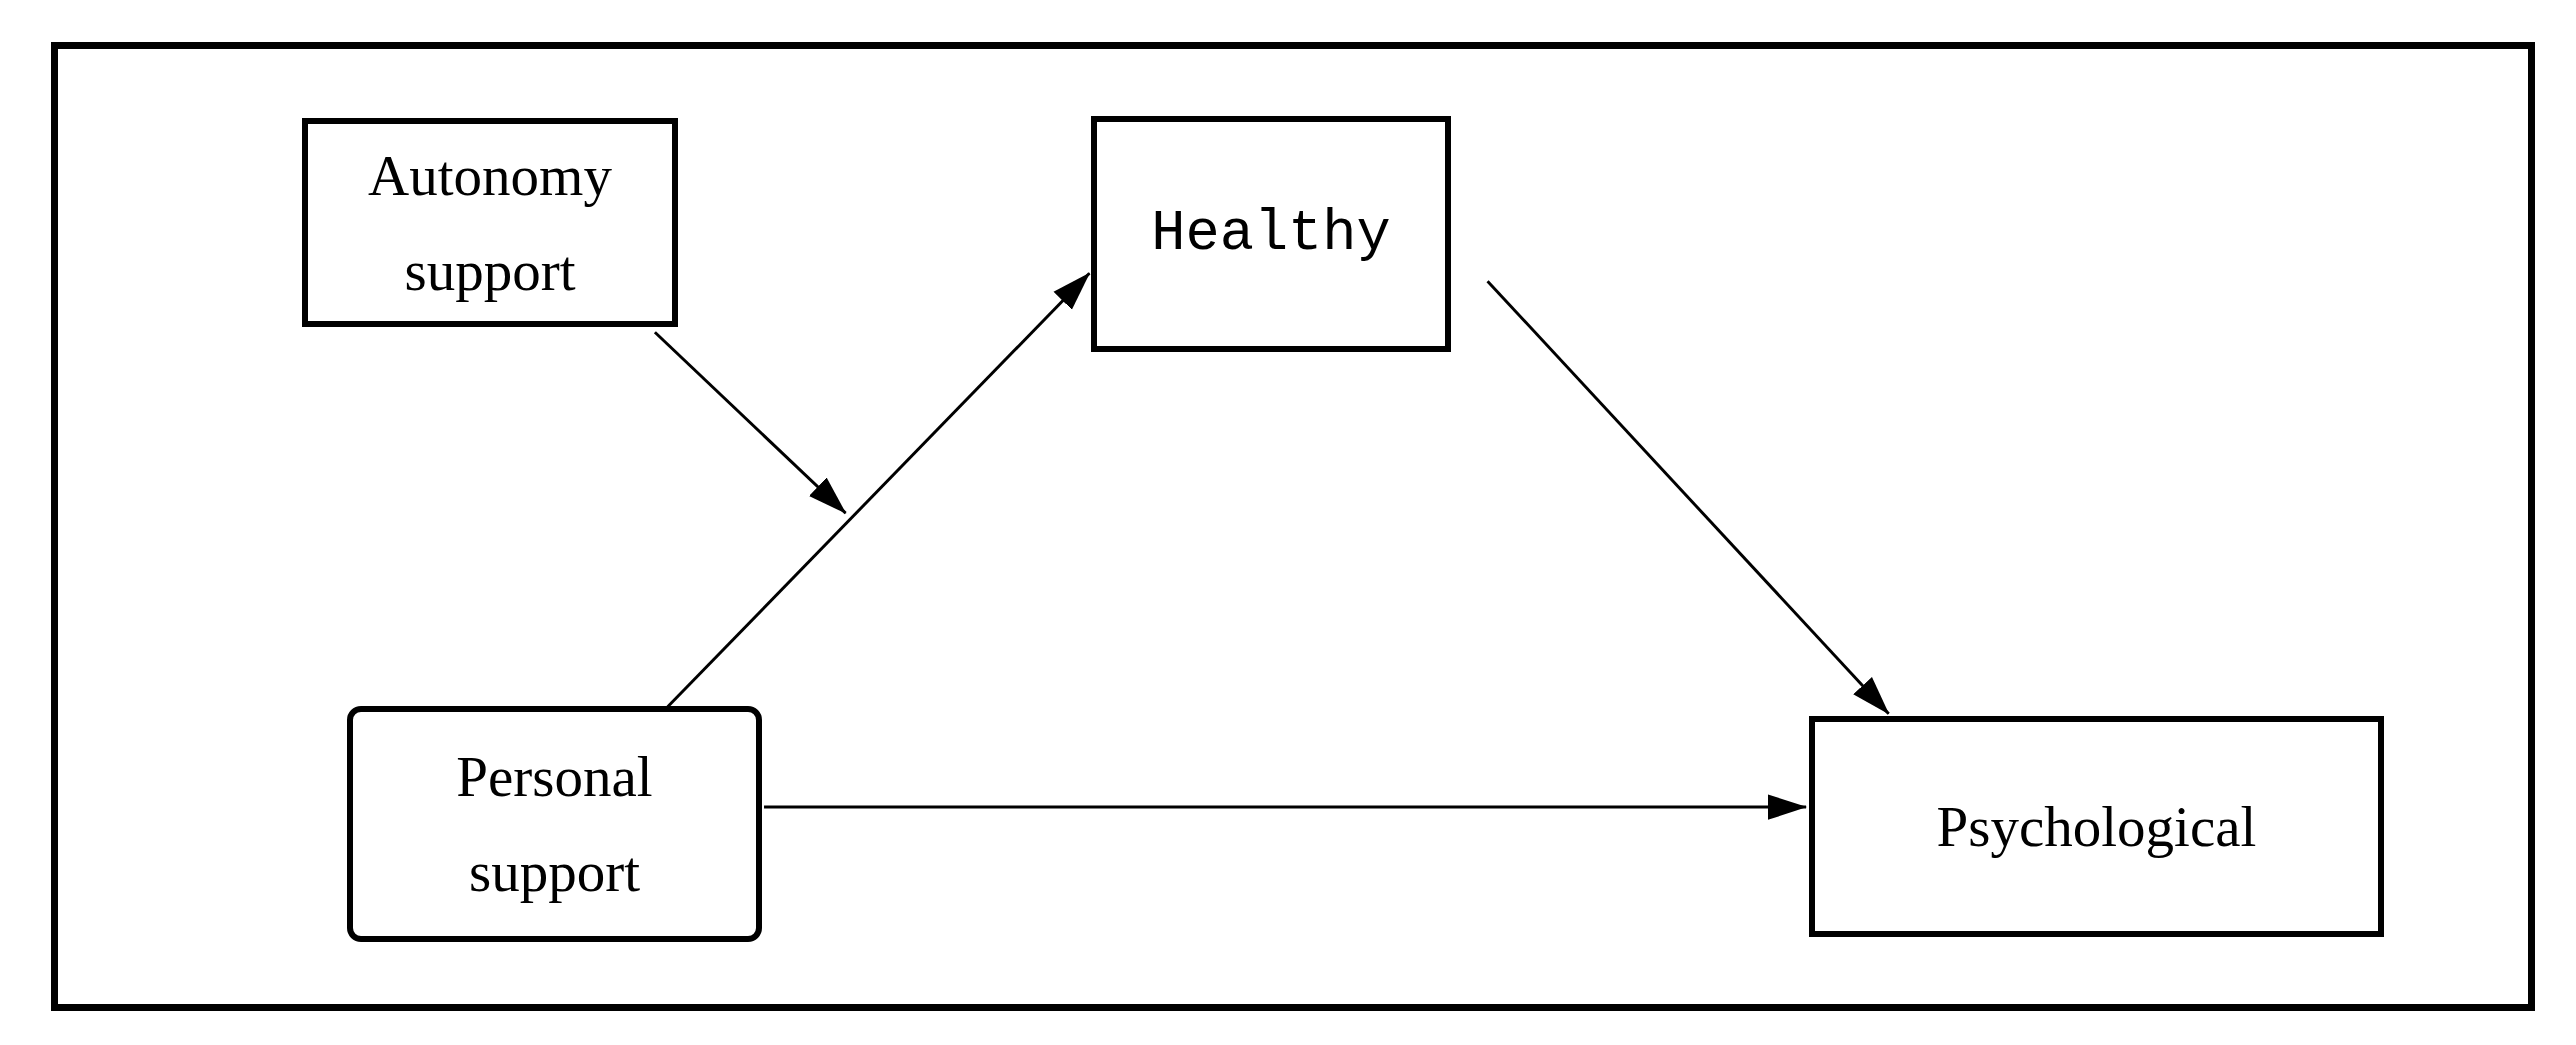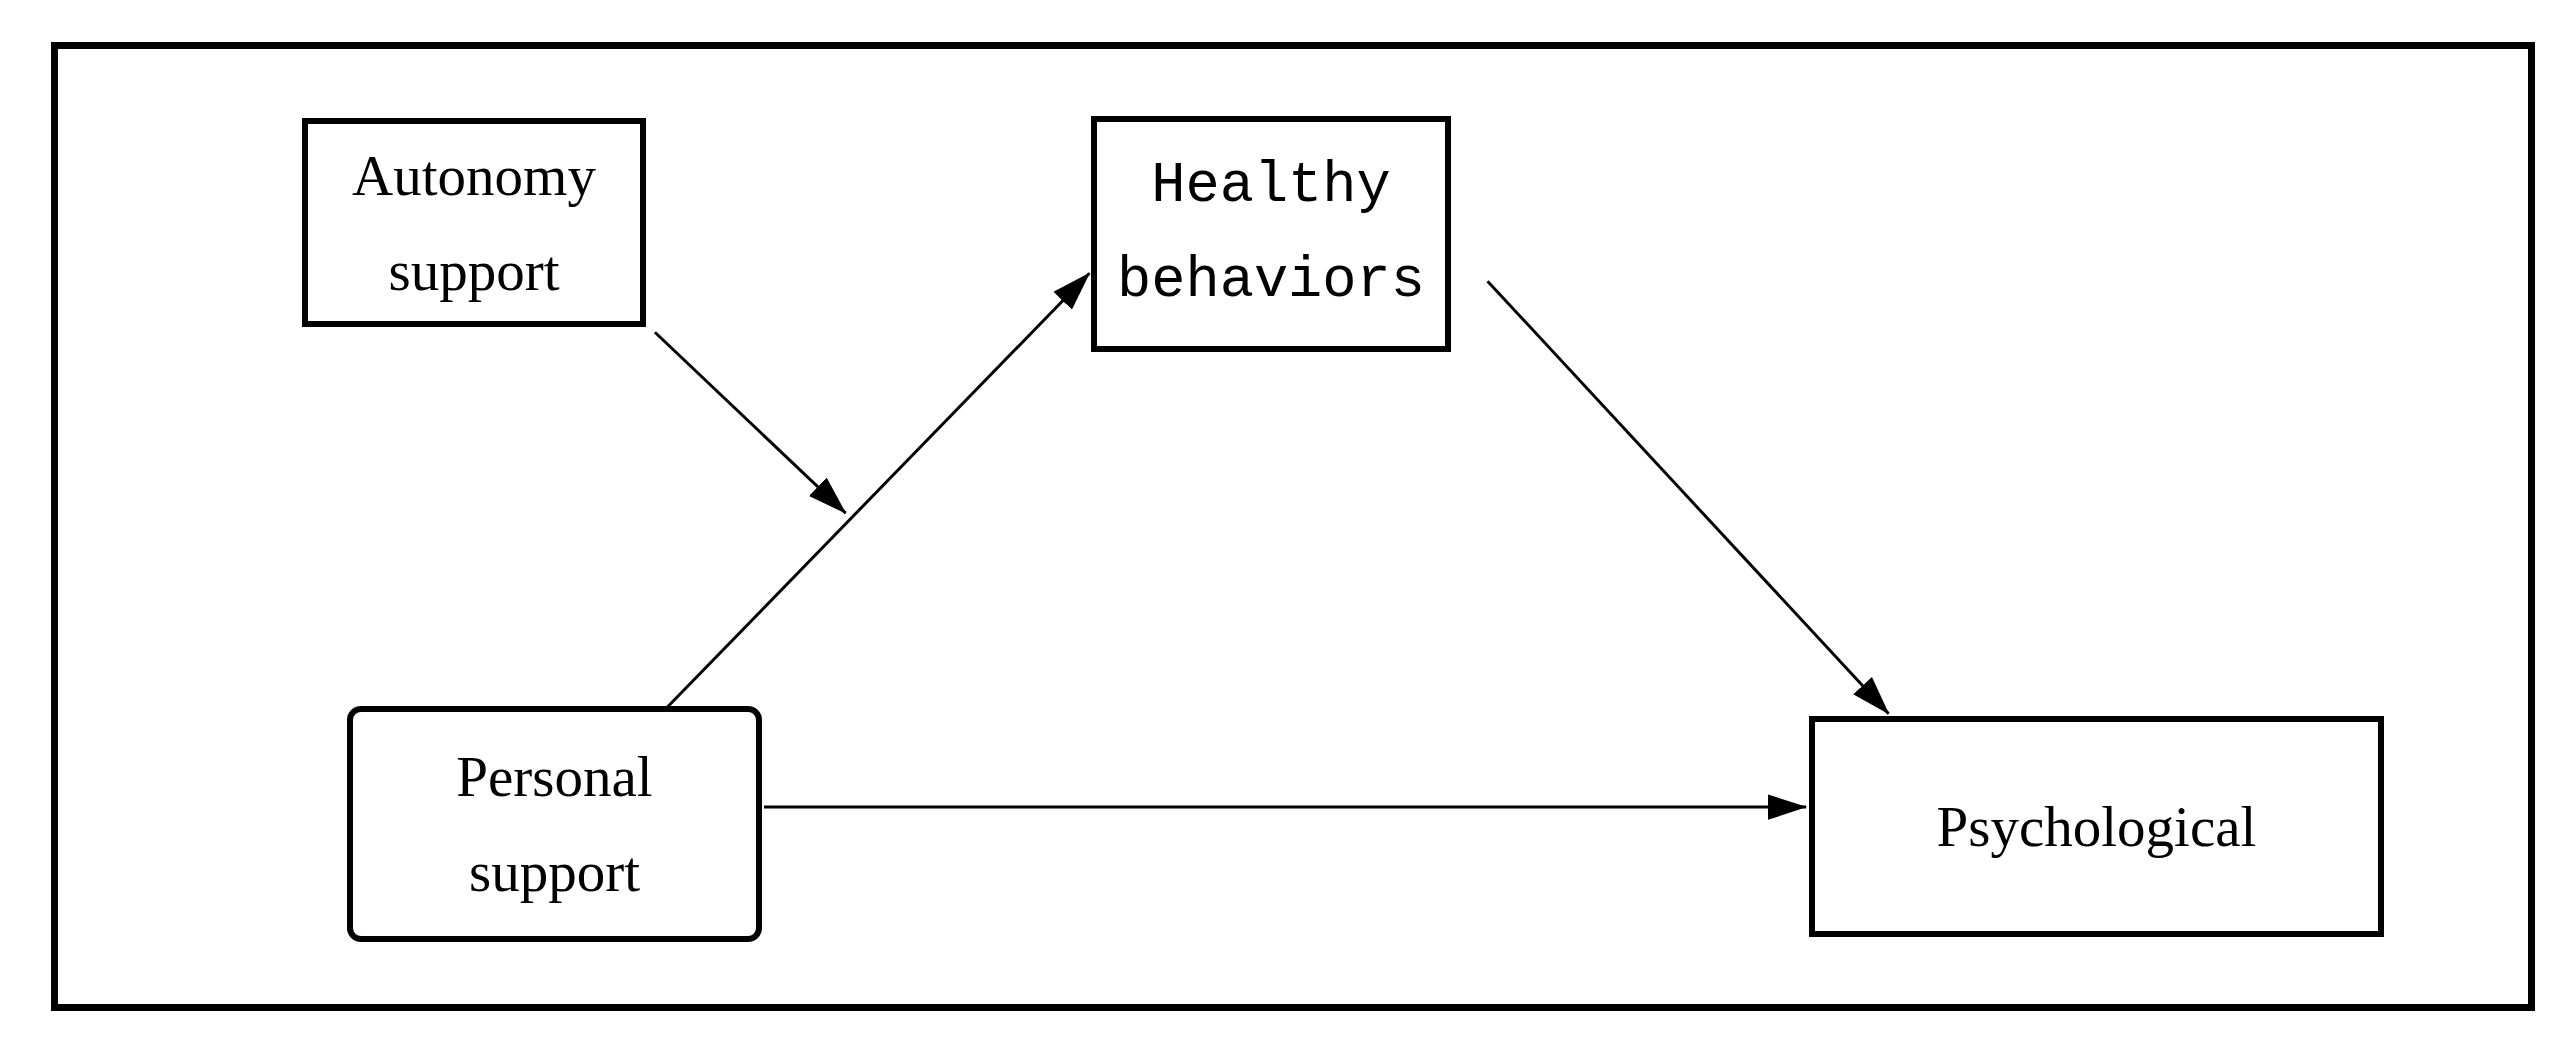--- a/index.html
+++ b/index.html
@@ -37,7 +37,7 @@
     white-space:nowrap;
   }
   .node span { display:block; }
-  .node-autonomy { left:302px; top:118px; width:344px; height:209px; }
+  .node-autonomy { left:302px; top:118px; width:376px; height:209px; }
   .node-healthy  { left:1091px; top:116px; width:360px; height:236px;font-family:Liberation Mono, monospace; }
   .node-personal { left:347px;  top:706px; width:415px; height:236px;border-radius:14px; }
   .node-psych    { left:1809px; top:716px; width:575px; height:221px; }

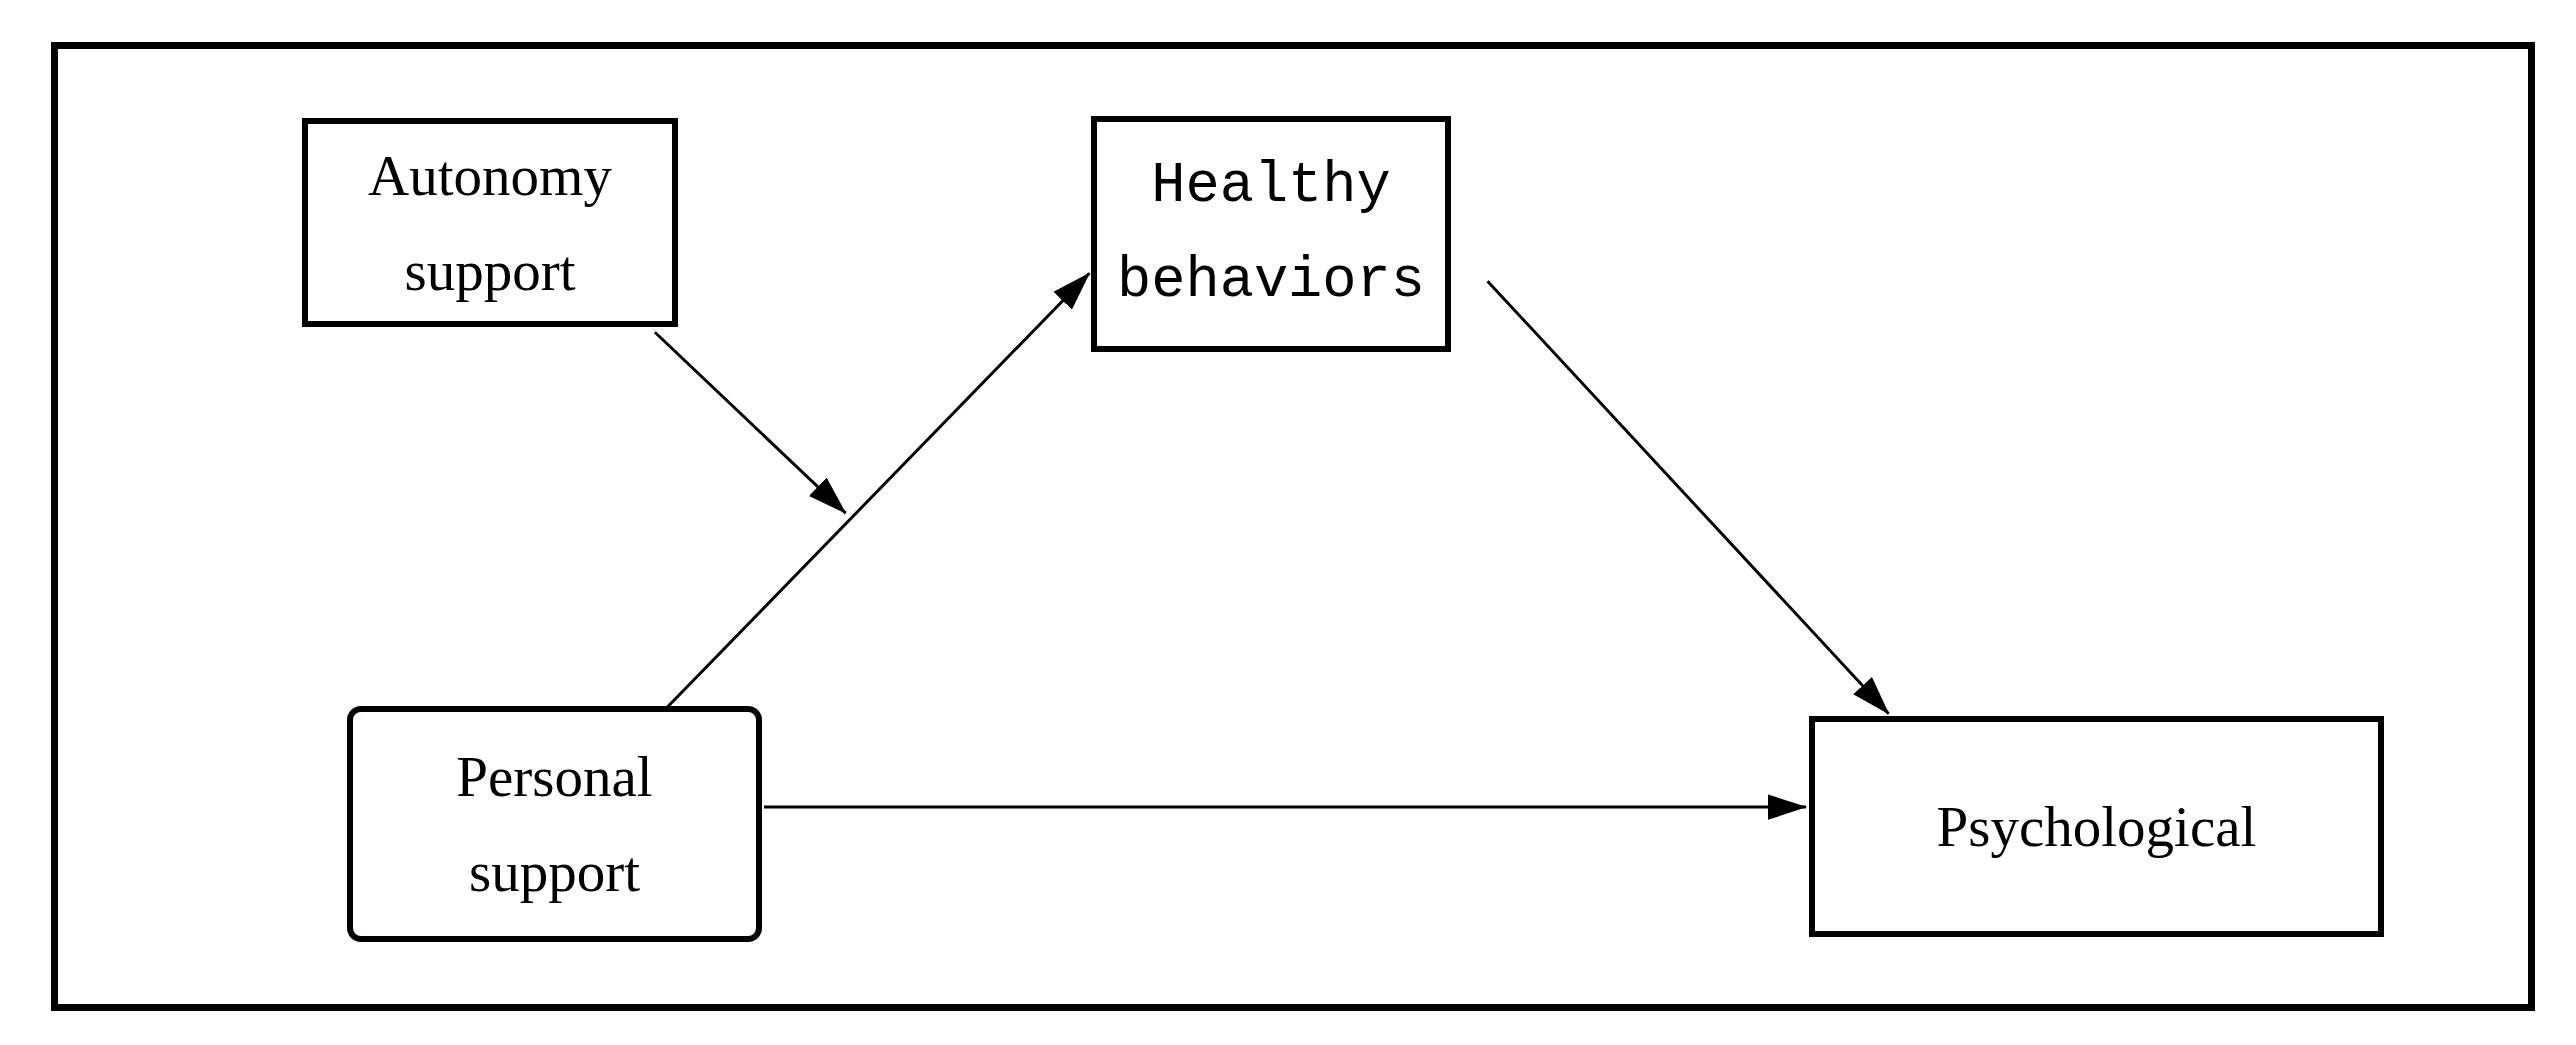--- a/index.html
+++ b/index.html
@@ -69,7 +69,6 @@
 
   <div class="node node-healthy">
     <span>Healthy</span>
-    <span>behaviors</span>
   </div>
 
   <div class="node node-personal">

